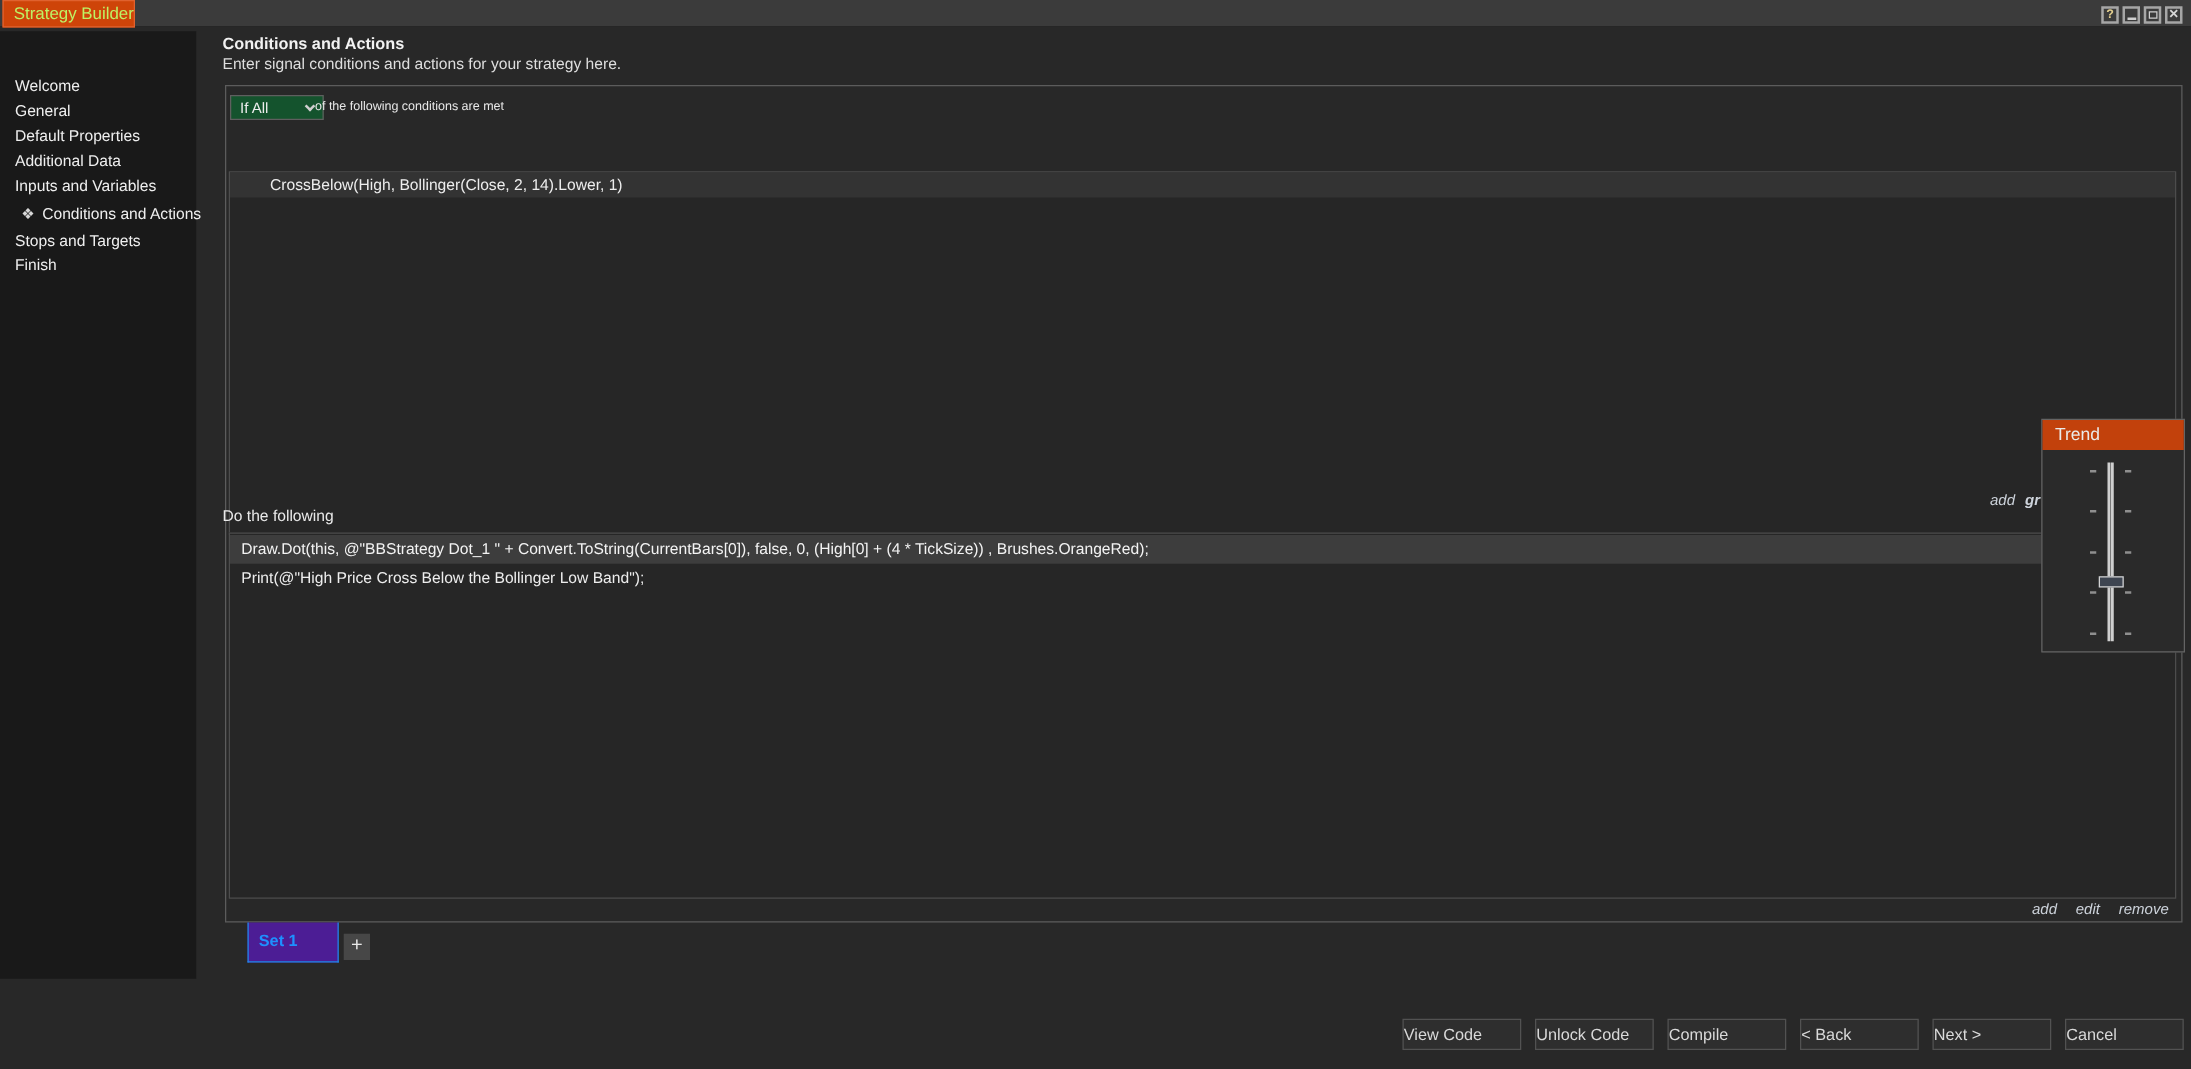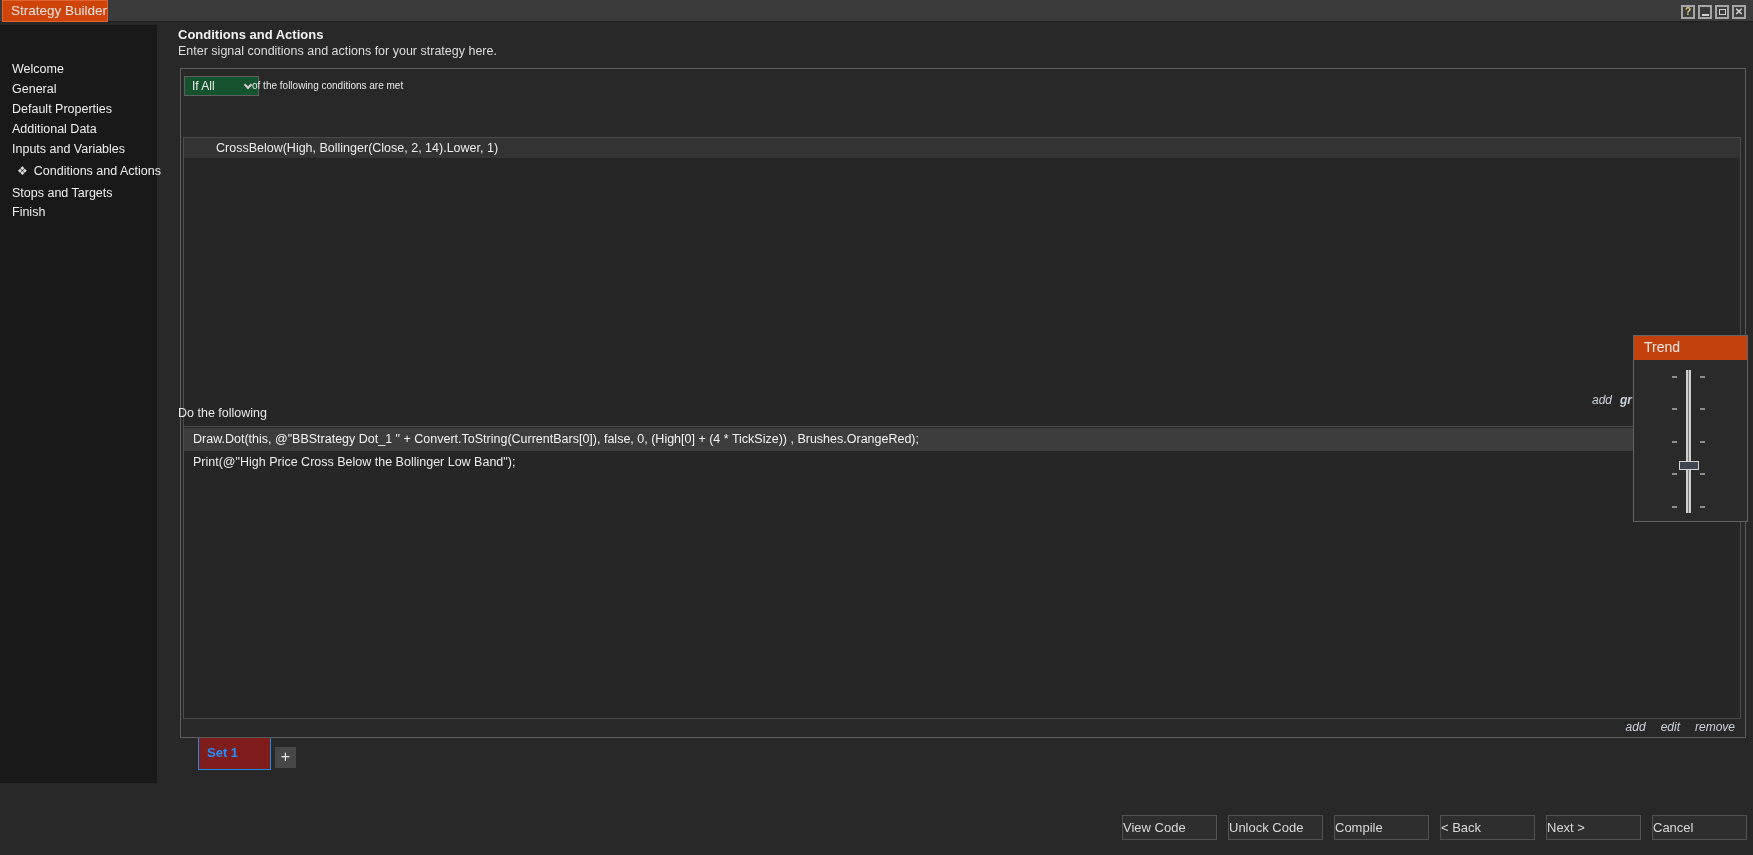--- a/index.html
+++ b/index.html
@@ -16,7 +16,7 @@
   .title-tab {
     position:absolute; left:2px; top:0; width:106px; height:22px;
     background:#ce4409; border:1px solid #e0622f;
-    color:#e5e5e5; font-size:13.5px; line-height:20px; padding-left:8px;
+    color:#bef264; font-size:13.5px; line-height:20px; padding-left:8px;
     white-space:nowrap;
   }
   .win-controls { position:absolute; top:5px; right:7px; display:flex; gap:3px; }

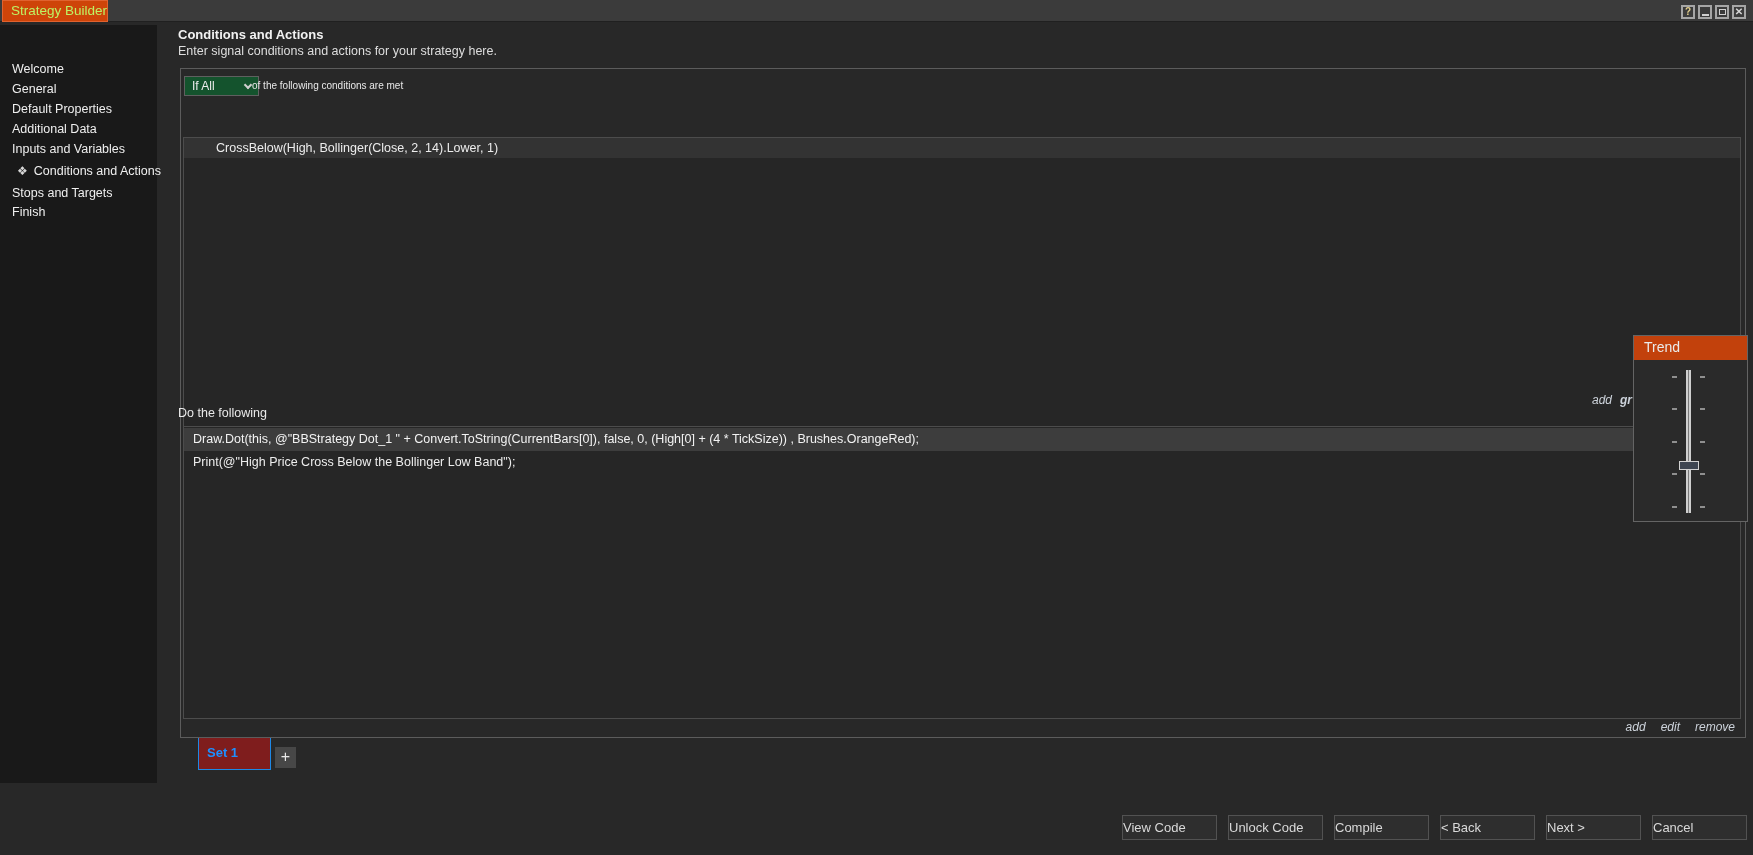--- a/index.html
+++ b/index.html
@@ -79,7 +79,7 @@
     position:absolute; left:198px; top:738px; width:73px; height:32px;
     border-left:1px solid #1e88e5; border-right:1px solid #1e88e5; border-bottom:1px solid #1e88e5;
     color:#1e90ff; font-size:13px; font-weight:600; line-height:29px; padding-left:8px;
-    background:#7f1d1d; cursor:default;
+    background:#4c1d95; cursor:default;
   }
   .add-set {
     position:absolute; left:275px; top:747px; width:21px; height:21px;

